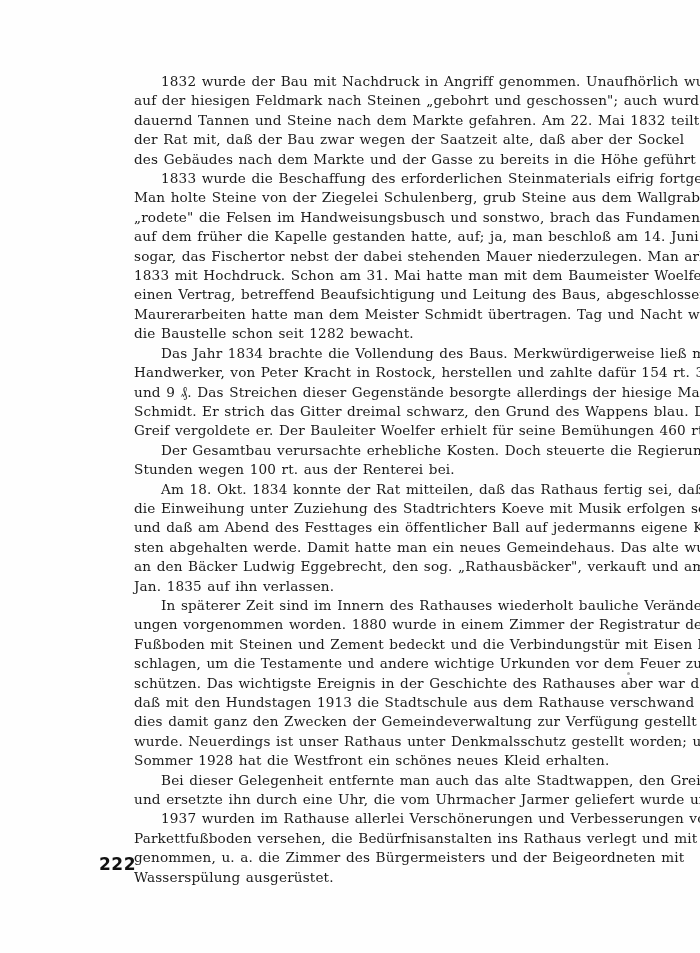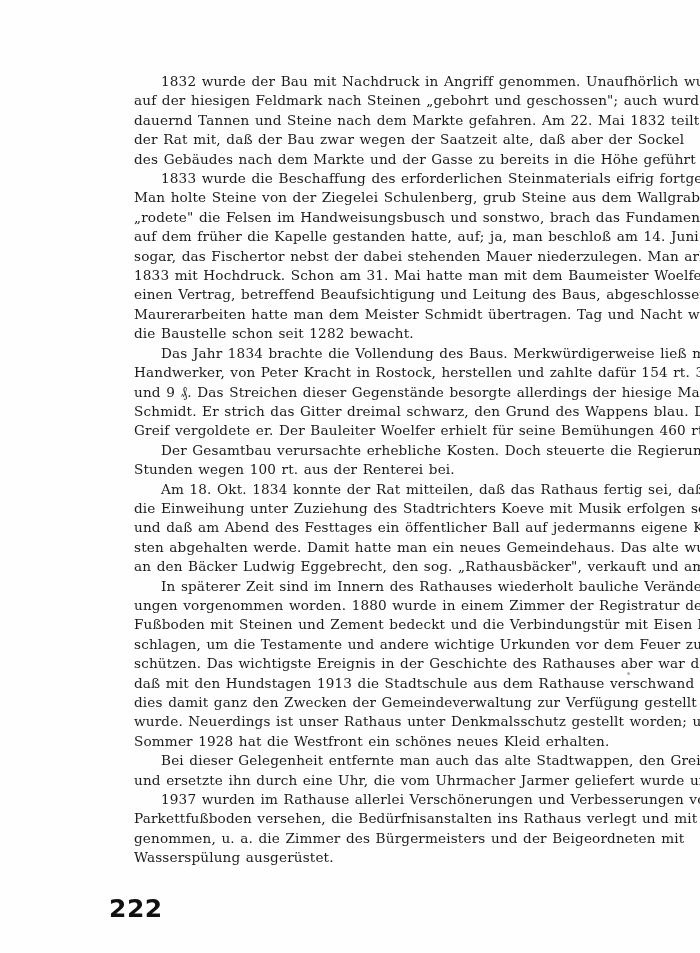--- a/index.html
+++ b/index.html
@@ -110,6 +110,7 @@
     <span class="line">und daß am Abend des Festtages ein öffentlicher Ball auf jedermanns eigene Ko-</span>
     <span class="line">sten abgehalten werde. Damit hatte man ein neues Gemeindehaus. Das alte wurde</span>
     <span class="line">an den Bäcker Ludwig Eggebrecht, den sog. „Rathausbäcker", verkauft und am 12.</span>
+    <span class="line last">Jan. 1835 auf ihn verlassen.</span>
   </div>
 
   <div class="para">

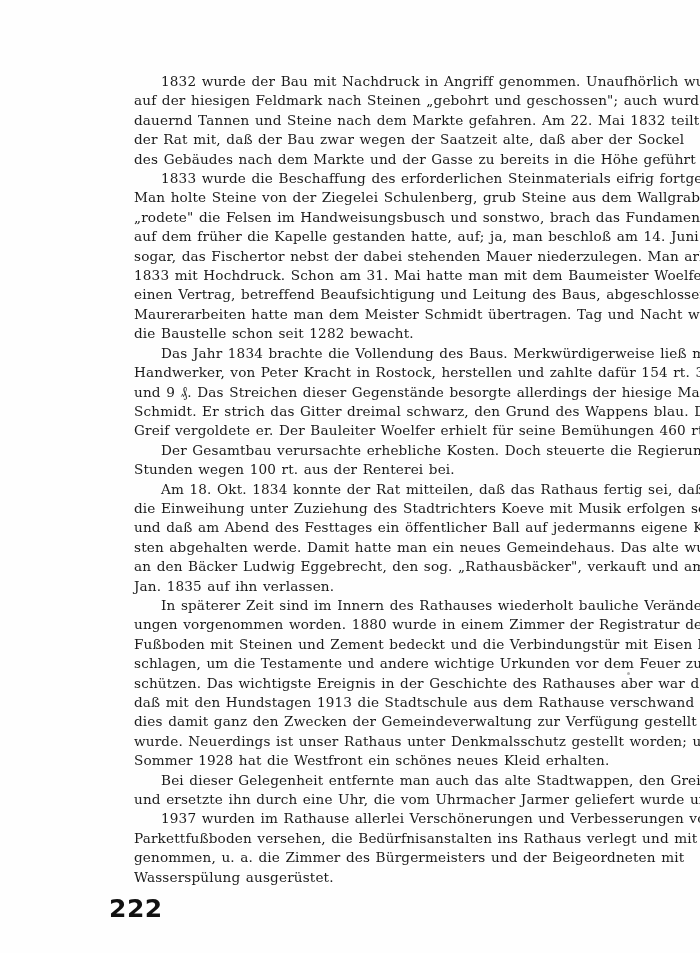--- a/index.html
+++ b/index.html
@@ -47,14 +47,13 @@
     }
     .page-number {
       position: absolute;
-      left: 109px;
+      left: 99px;
       top: 854px;
       font-family: "DejaVu Sans", "Liberation Sans", sans-serif;
-      font-size: 25px;
+      font-size: 17px;
       font-weight: bold;
       color: #111111;
       letter-spacing: 0.5px;
-      margin-top: 40px;
     }
     .speck {
       position: absolute;

